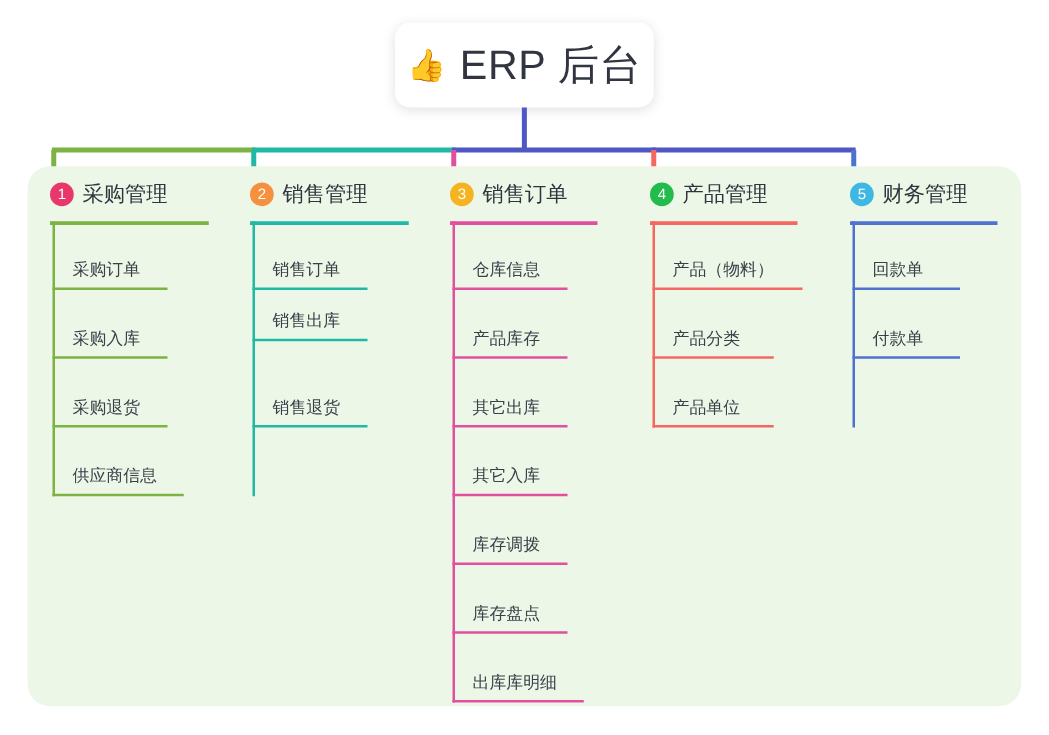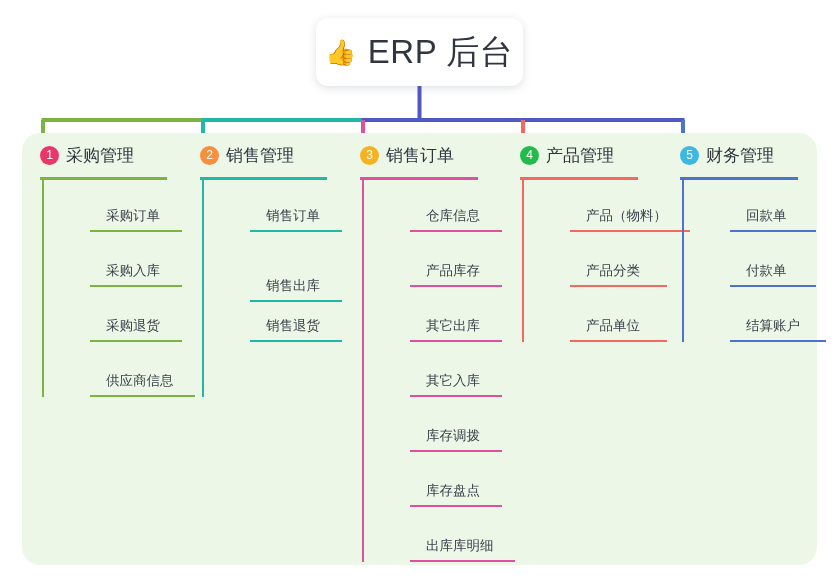--- a/index.html
+++ b/index.html
@@ -127,7 +127,6 @@
     position: absolute;
     left: 20px;
     height: 55px;
-    margin-left: 48px;
   }
   .leaf-text {
     position: absolute;

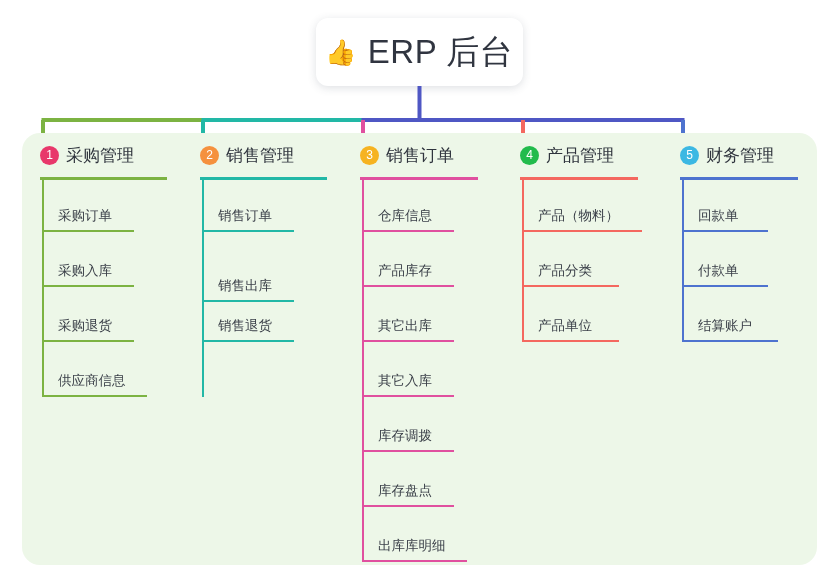--- a/index.html
+++ b/index.html
@@ -204,7 +204,7 @@
           <span class="leaf-text">销售订单</span>
           <div class="leaf-rule" style="background: rgb(34, 184, 166); width: 92px;"></div>
         </div>
-        <div class="leaf" style="top: 114px; width: 92px; text-align: center;">
+        <div class="leaf" style="top: 85px; width: 92px; text-align: center;">
           <span class="leaf-text">销售出库</span>
           <div class="leaf-rule" style="background: rgb(34, 184, 166); width: 92px;"></div>
         </div>

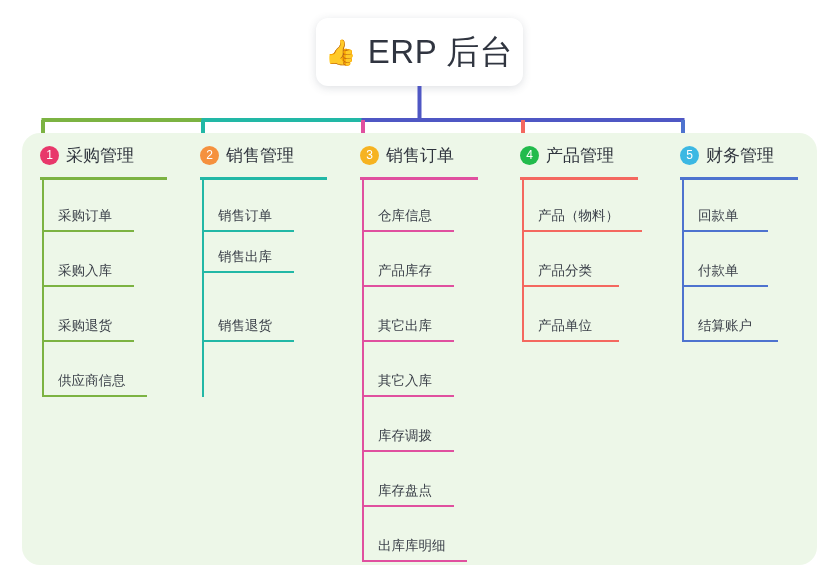--- a/index.html
+++ b/index.html
@@ -284,10 +284,6 @@
           <span class="leaf-text">付款单</span>
           <div class="leaf-rule" style="background: rgb(78, 115, 207); width: 86px;"></div>
         </div>
-        <div class="leaf" style="top: 154px; width: 96px;">
-          <span class="leaf-text">结算账户</span>
-          <div class="leaf-rule" style="background: rgb(78, 115, 207); width: 96px;"></div>
-        </div>
       </div>
     </div>
 

